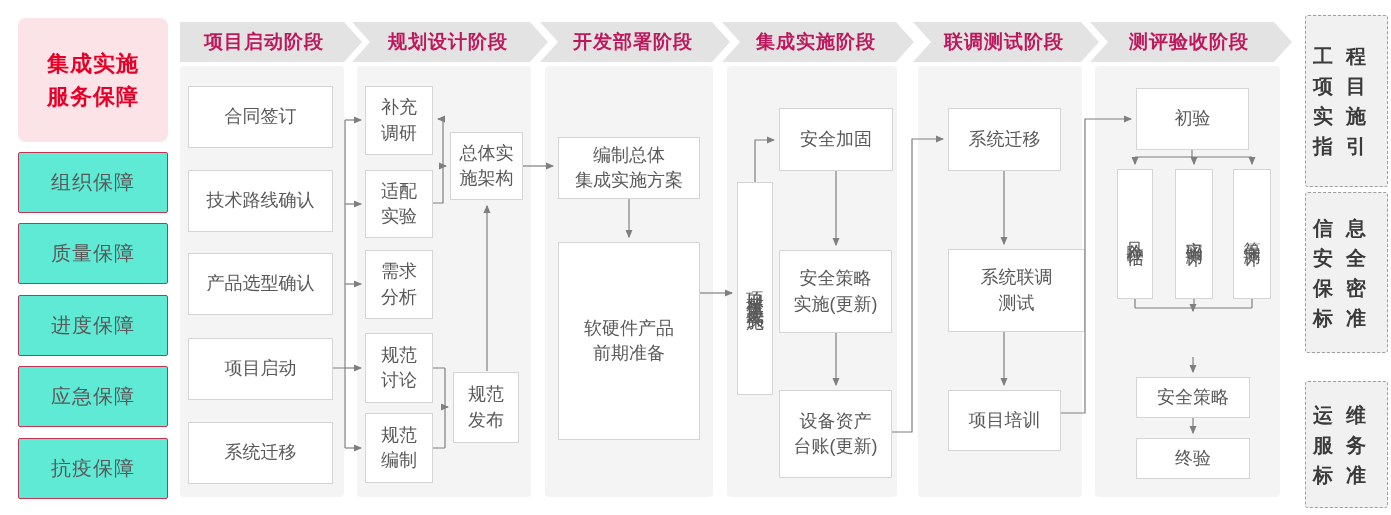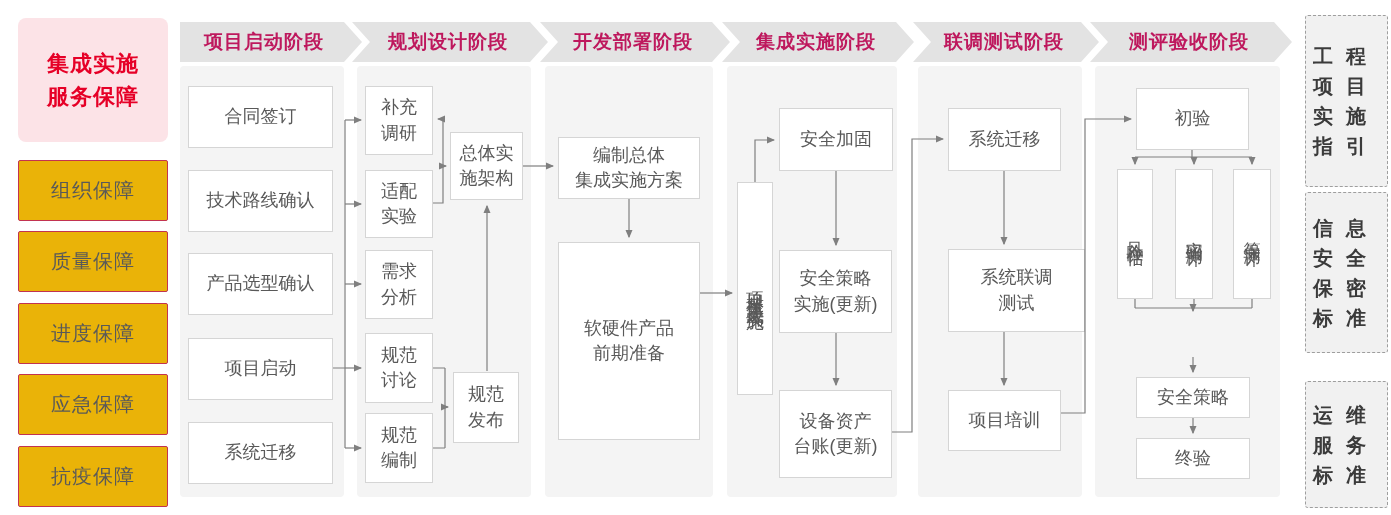--- a/index.html
+++ b/index.html
@@ -10,9 +10,9 @@
   .side-title{position:absolute;left:18px;top:18px;width:150px;height:124px;
     background:#fce3e7;border-radius:8px;display:flex;align-items:center;justify-content:center;
     color:#e60027;font-size:22px;font-weight:bold;text-align:center;white-space:pre-line;line-height:1.5;letter-spacing:1px;}
-  .side-box{position:absolute;left:18px;width:150px;height:61px;background:#eab308;
+  .side-box{position:absolute;left:18px;width:150px;height:61px;background:#5eead4;
     border:1.5px solid #c23351;border-radius:2px;display:flex;align-items:center;justify-content:center;
-    color:#595959;font-size:20px;letter-spacing:1px;box-sizing:border-box;margin-top:8px;}
+    color:#595959;font-size:20px;letter-spacing:1px;box-sizing:border-box;}
 
   
   .panel{position:absolute;top:66px;height:431px;background:#f4f4f4;border-radius:4px;}

